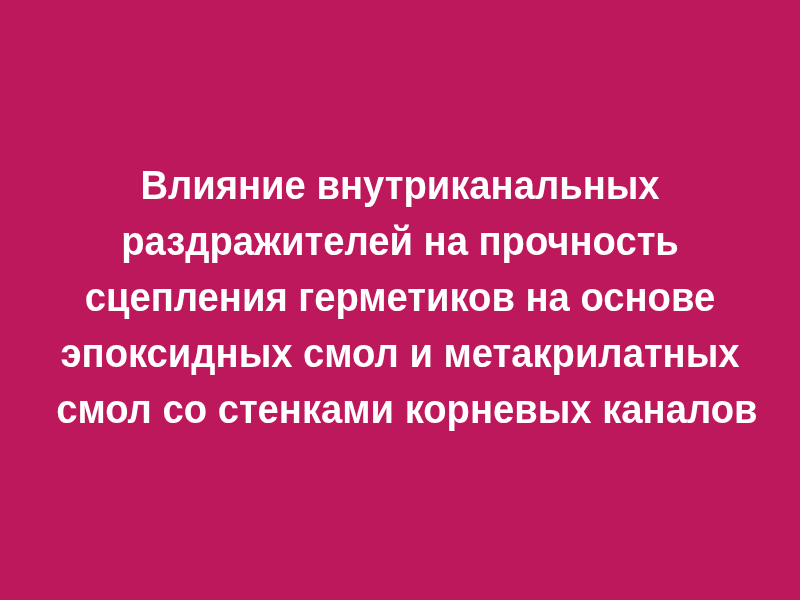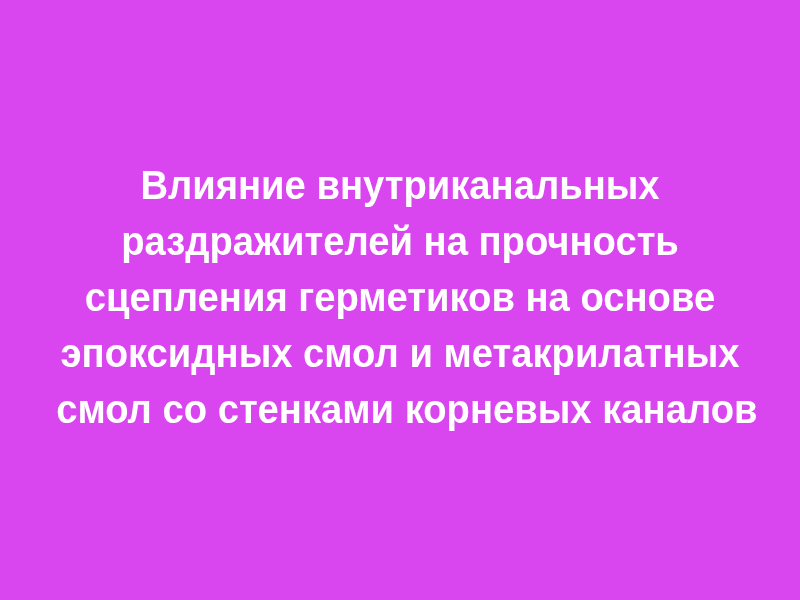--- a/index.html
+++ b/index.html
@@ -52,7 +52,7 @@
 </head>
 <body>
 
-<div id="slide" style="background: #d946ef;">
+<div id="slide" style="background: #be185d;">
 
   <h1 id="title-block">
     <span class="title-line" style="color: rgb(255, 255, 255);">Влияние внутриканальных</span>

